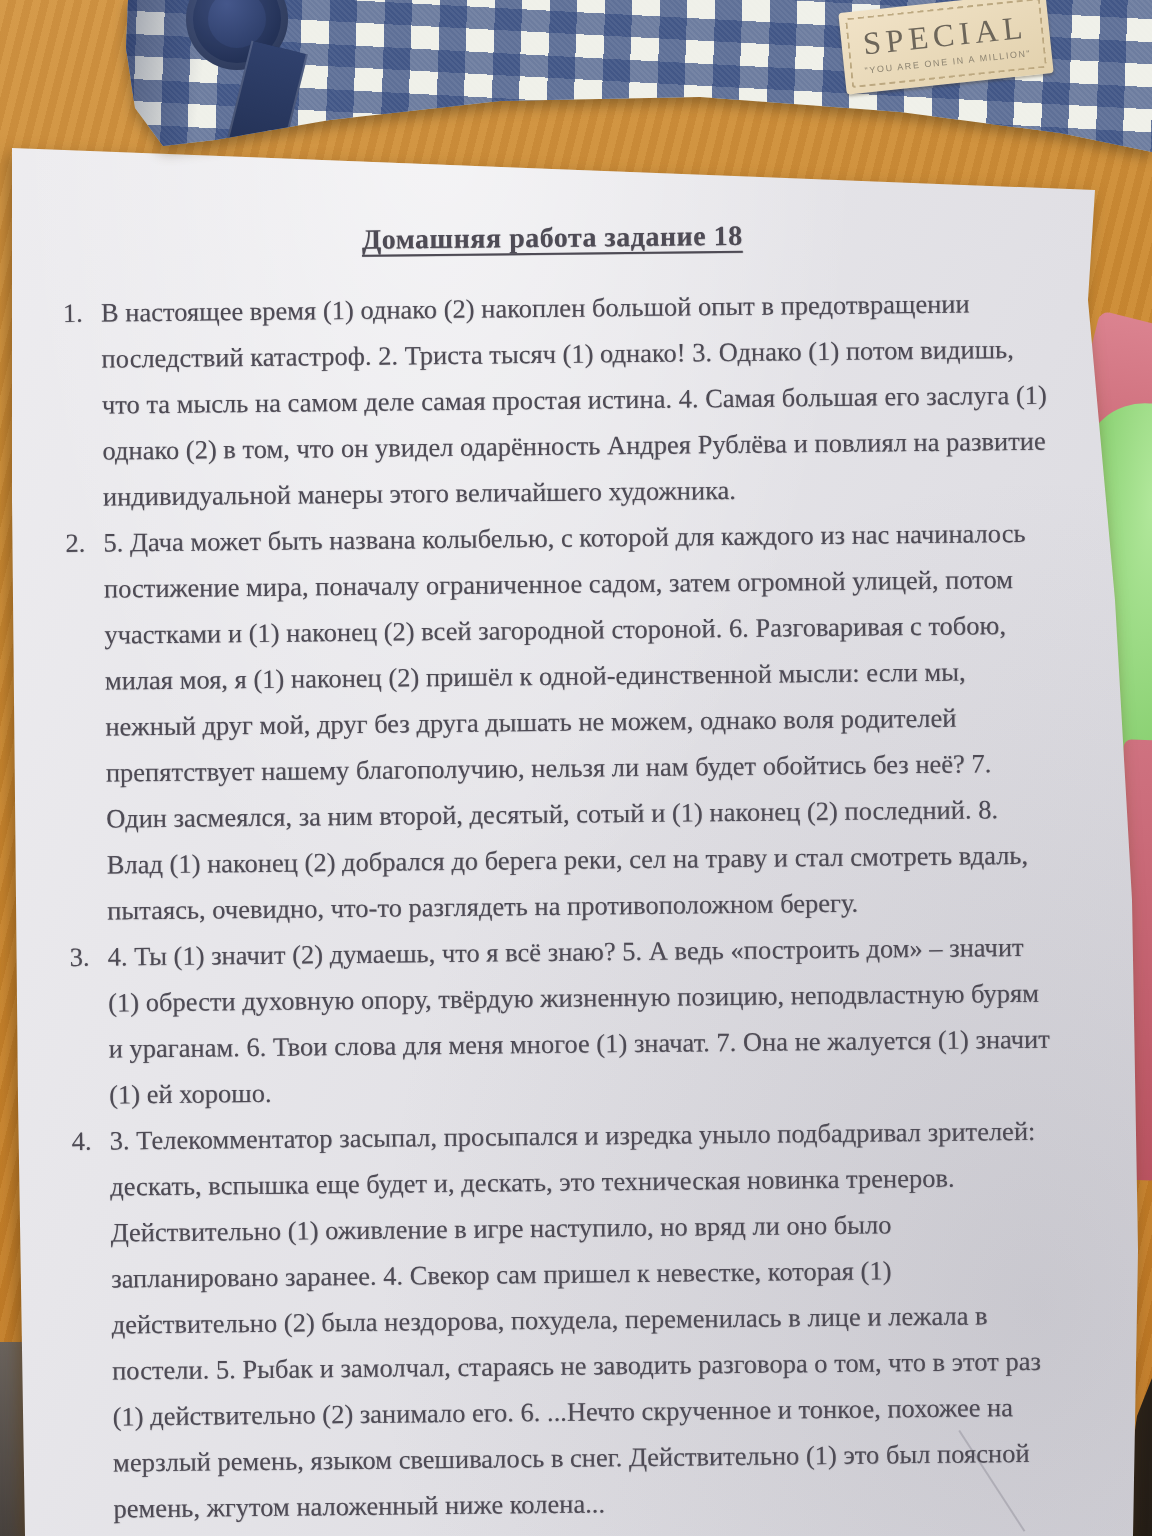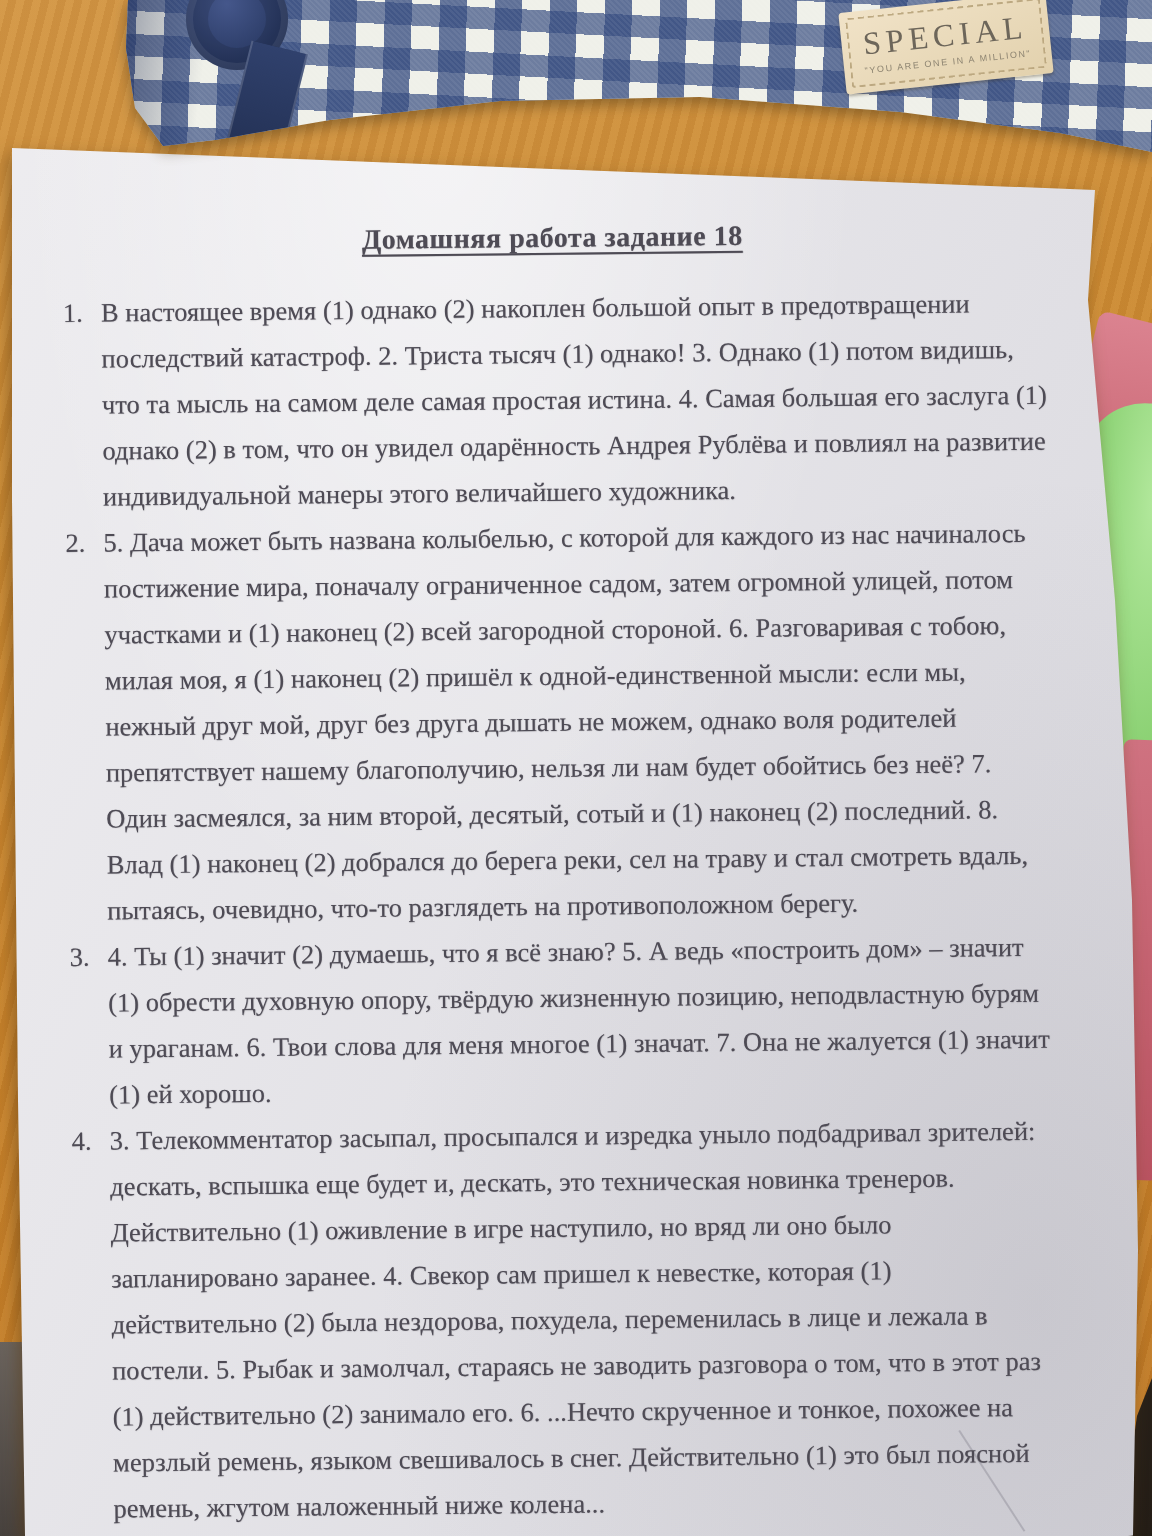--- a/index.html
+++ b/index.html
@@ -49,7 +49,6 @@
       radial-gradient(ellipse at 38% 6%, rgba(255,255,255,0.55), rgba(255,255,255,0) 42%),
       radial-gradient(ellipse at 90% 85%, rgba(120,118,130,0.18), rgba(120,118,130,0) 45%),
       linear-gradient(115deg,#eeedf0 0%,#e7e6ea 35%,#e0dfe4 65%,#d8d7dd 100%);
-    border-radius: 24px;
   }
   #paper-crease{
     position:absolute;left:960px;top:1430px;width:120px;height:2px;

